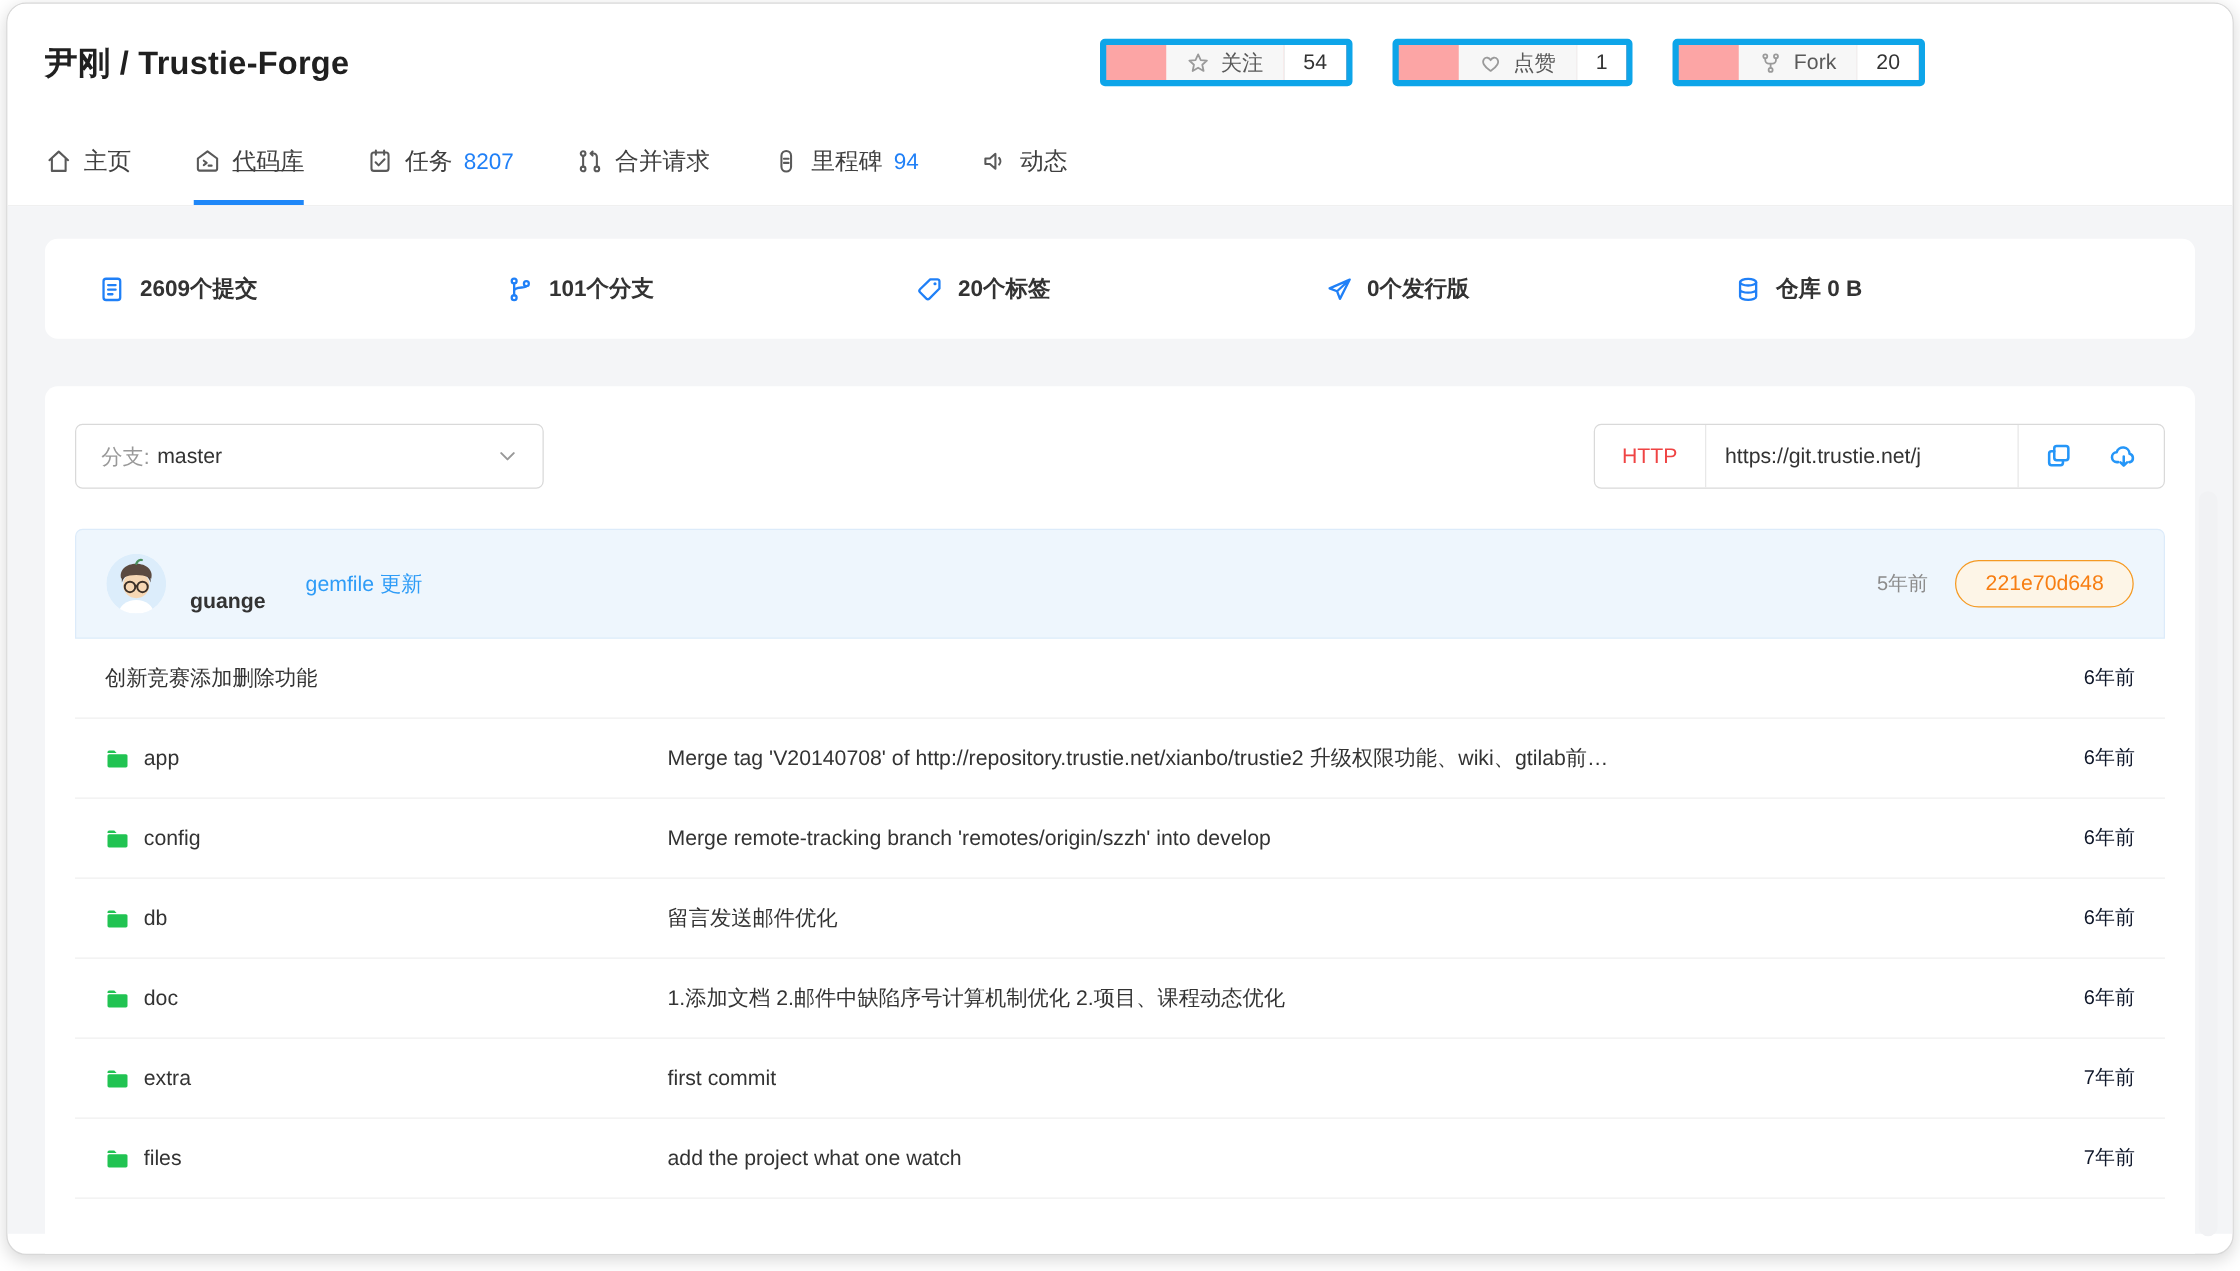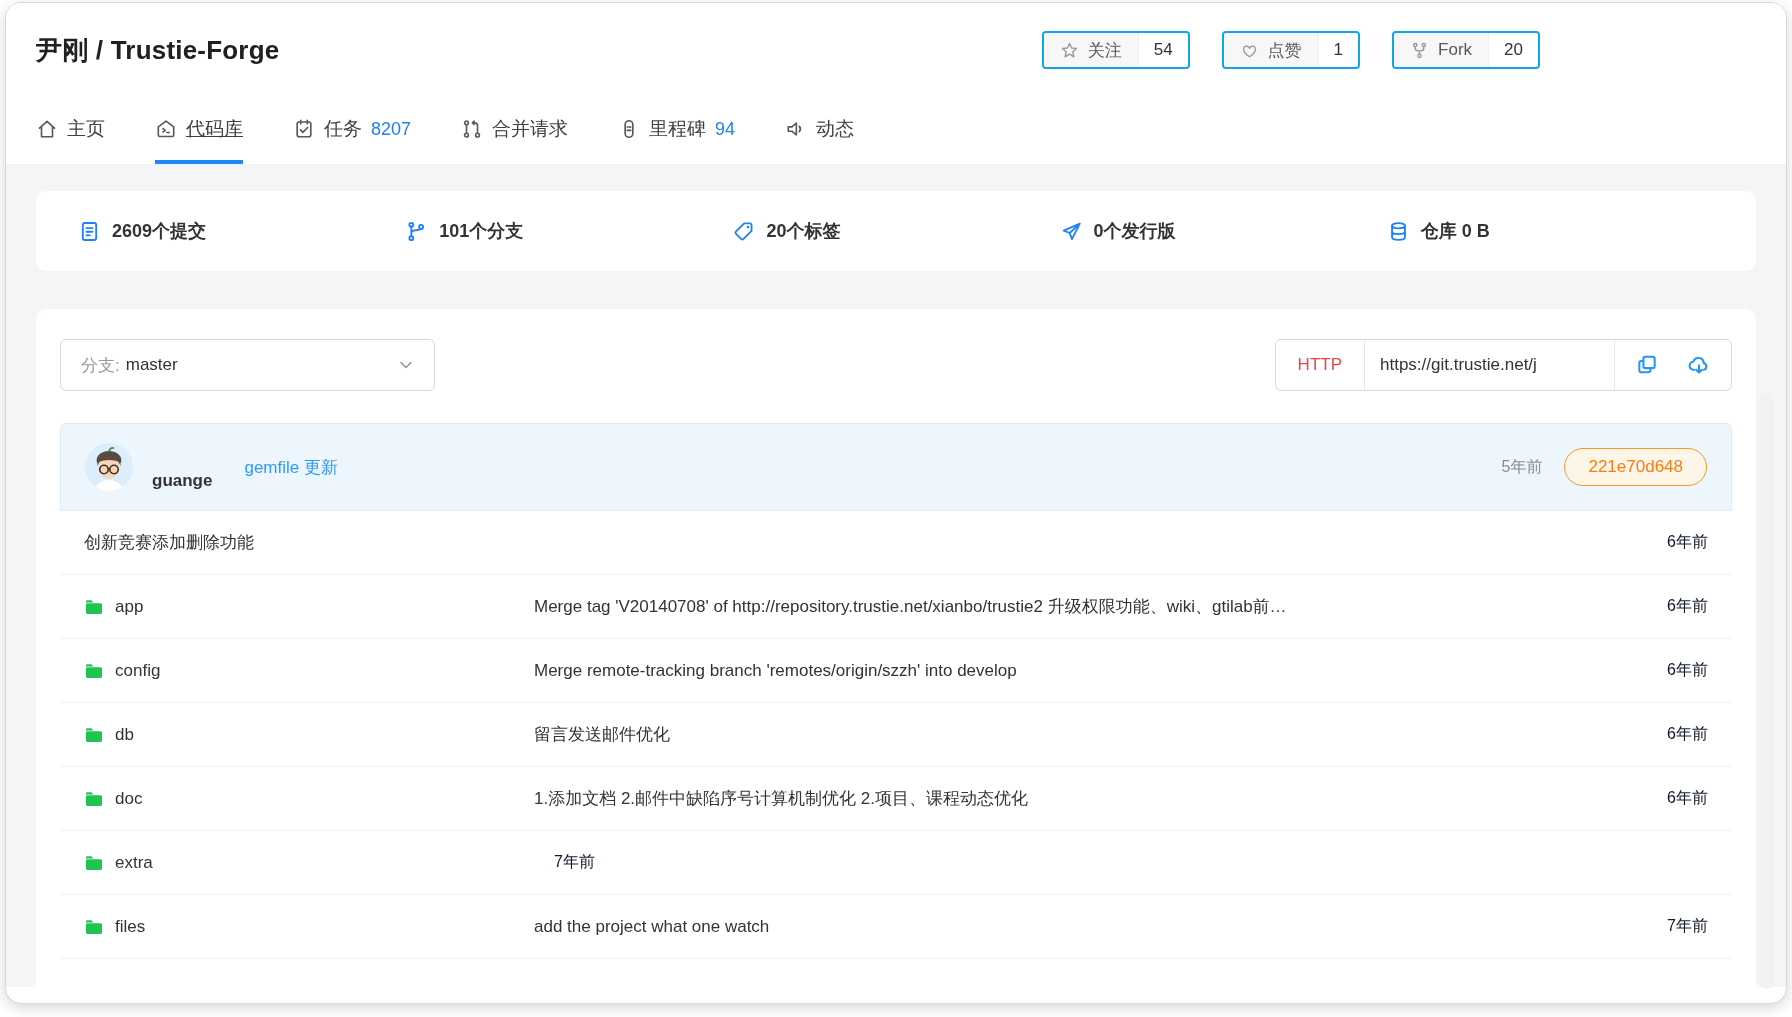--- a/index.html
+++ b/index.html
@@ -15,7 +15,7 @@
   .title-row { display:flex; align-items:center; height:42px; }
   .repo-title { font-size:26px; font-weight:600; color:#202020; letter-spacing:.2px; }
   .header-actions { margin-left:auto; margin-right:216px; display:flex; gap:32px; }
-  .action-btn { display:flex; height:38px; border:2px solid #0ea5e9; border-radius:4px; overflow:hidden; background:#fca5a5; cursor:pointer; }
+  .action-btn { display:flex; height:38px; border:5px solid #0ea5e9; border-radius:4px; overflow:hidden; background:#fca5a5; cursor:pointer;padding-left:48px; }
   .action-label { display:flex; align-items:center; gap:9px; padding:0 16px; background:#f7f7f7; color:#595959; font-size:17px; }
   .action-count { display:flex; align-items:center; padding:0 15px; background:#fff; color:#333; font-size:17px; border-left:1px solid #efefef; }
   .tabs-row { display:flex; gap:50px; margin-top:45px;align-items:flex-end; }

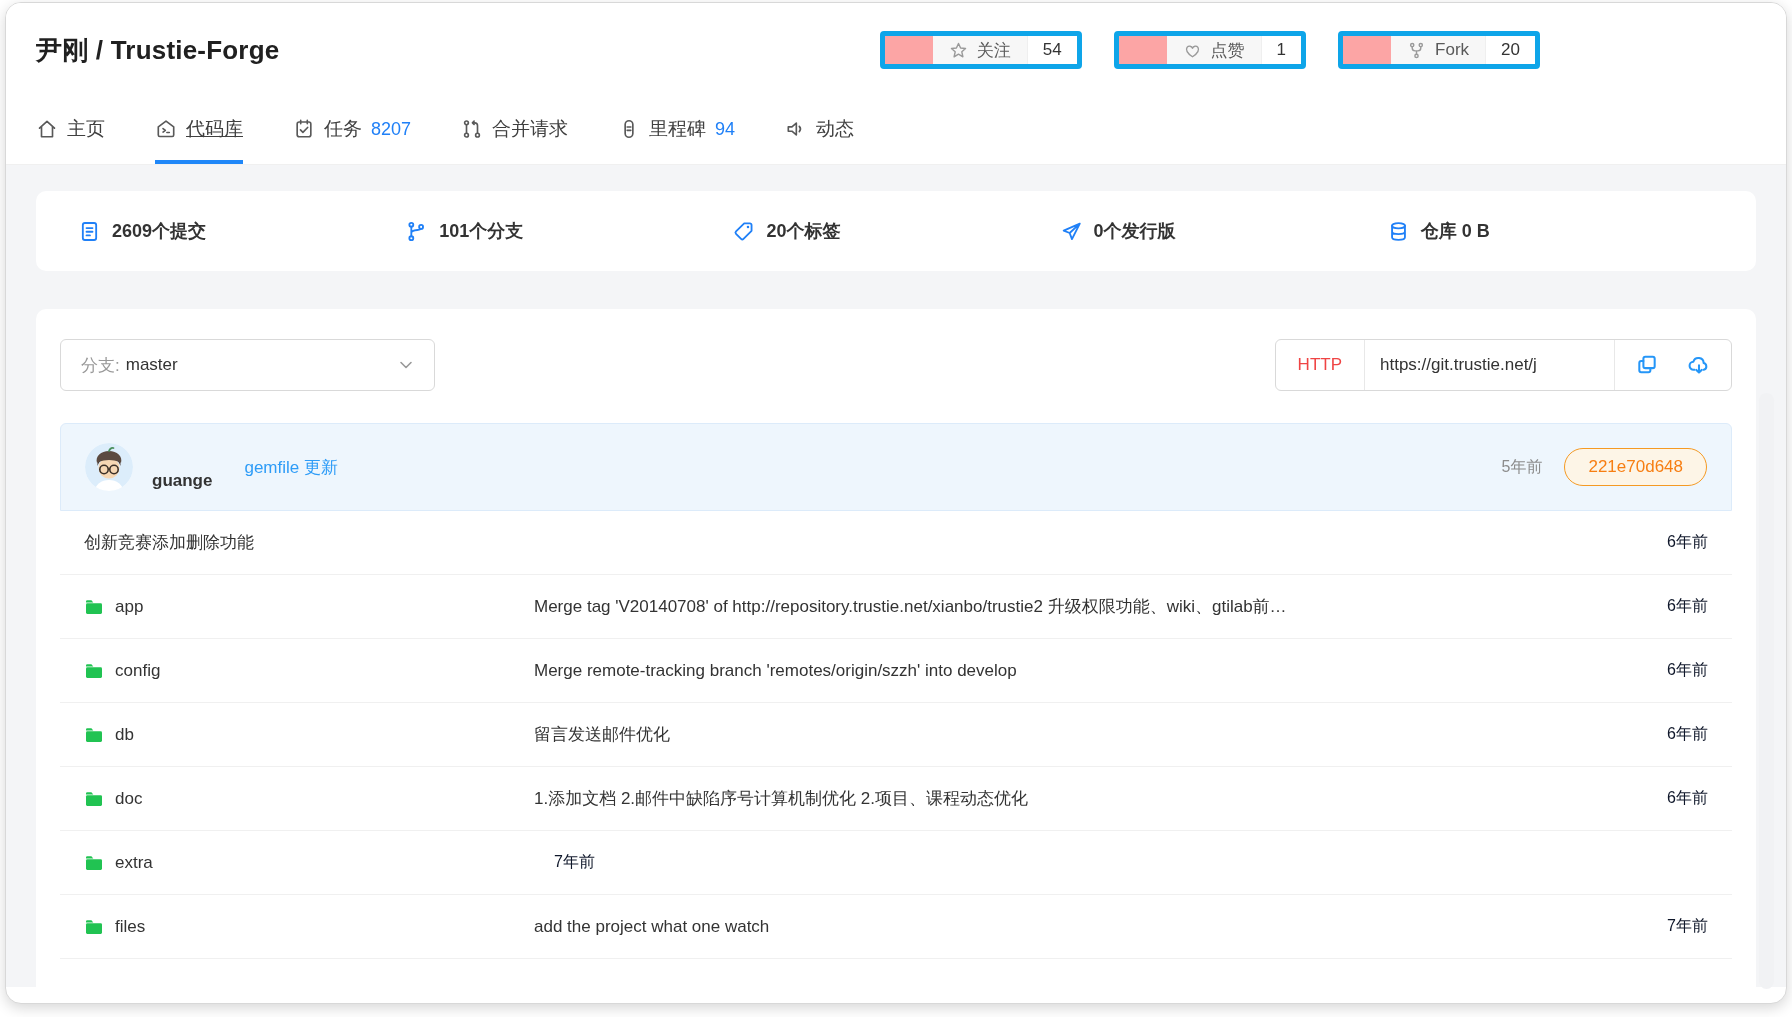--- a/index.html
+++ b/index.html
@@ -300,6 +300,7 @@
             </svg>
           <span class="file-name">extra</span>
         </span>
+        <span class="file-msg">first commit</span>
         <span class="file-time">7年前</span>
       </div>
 

